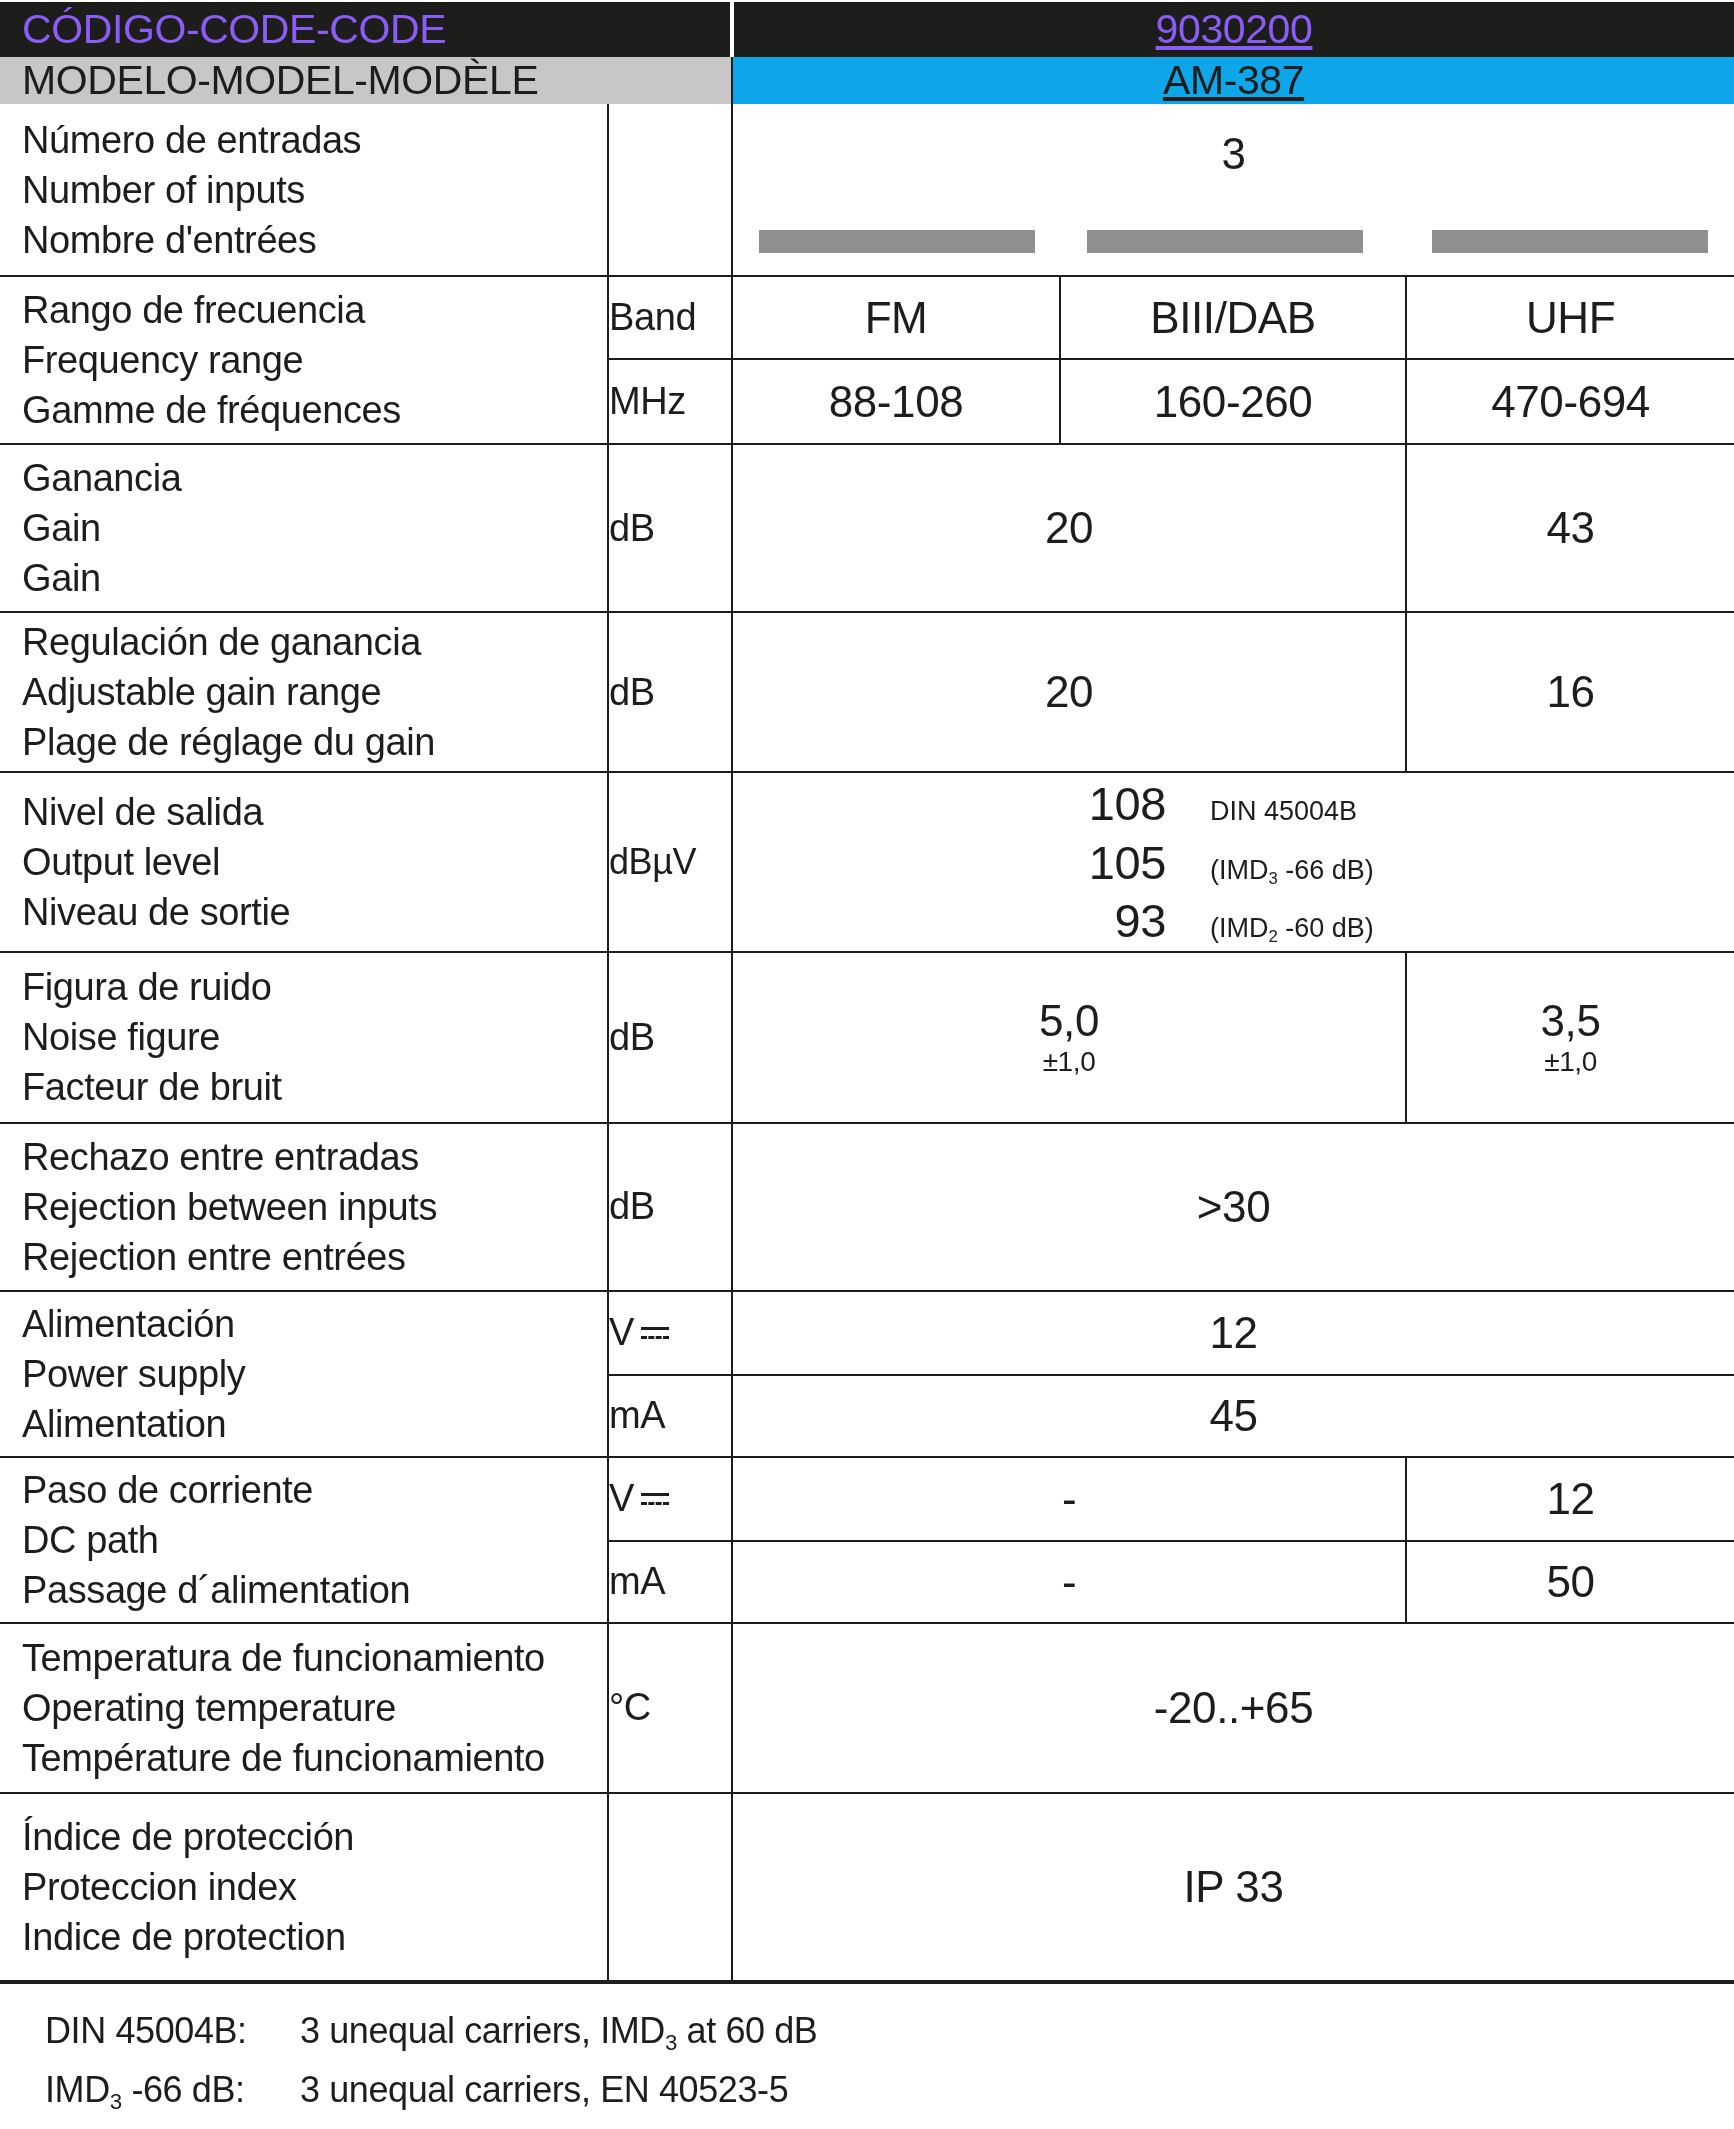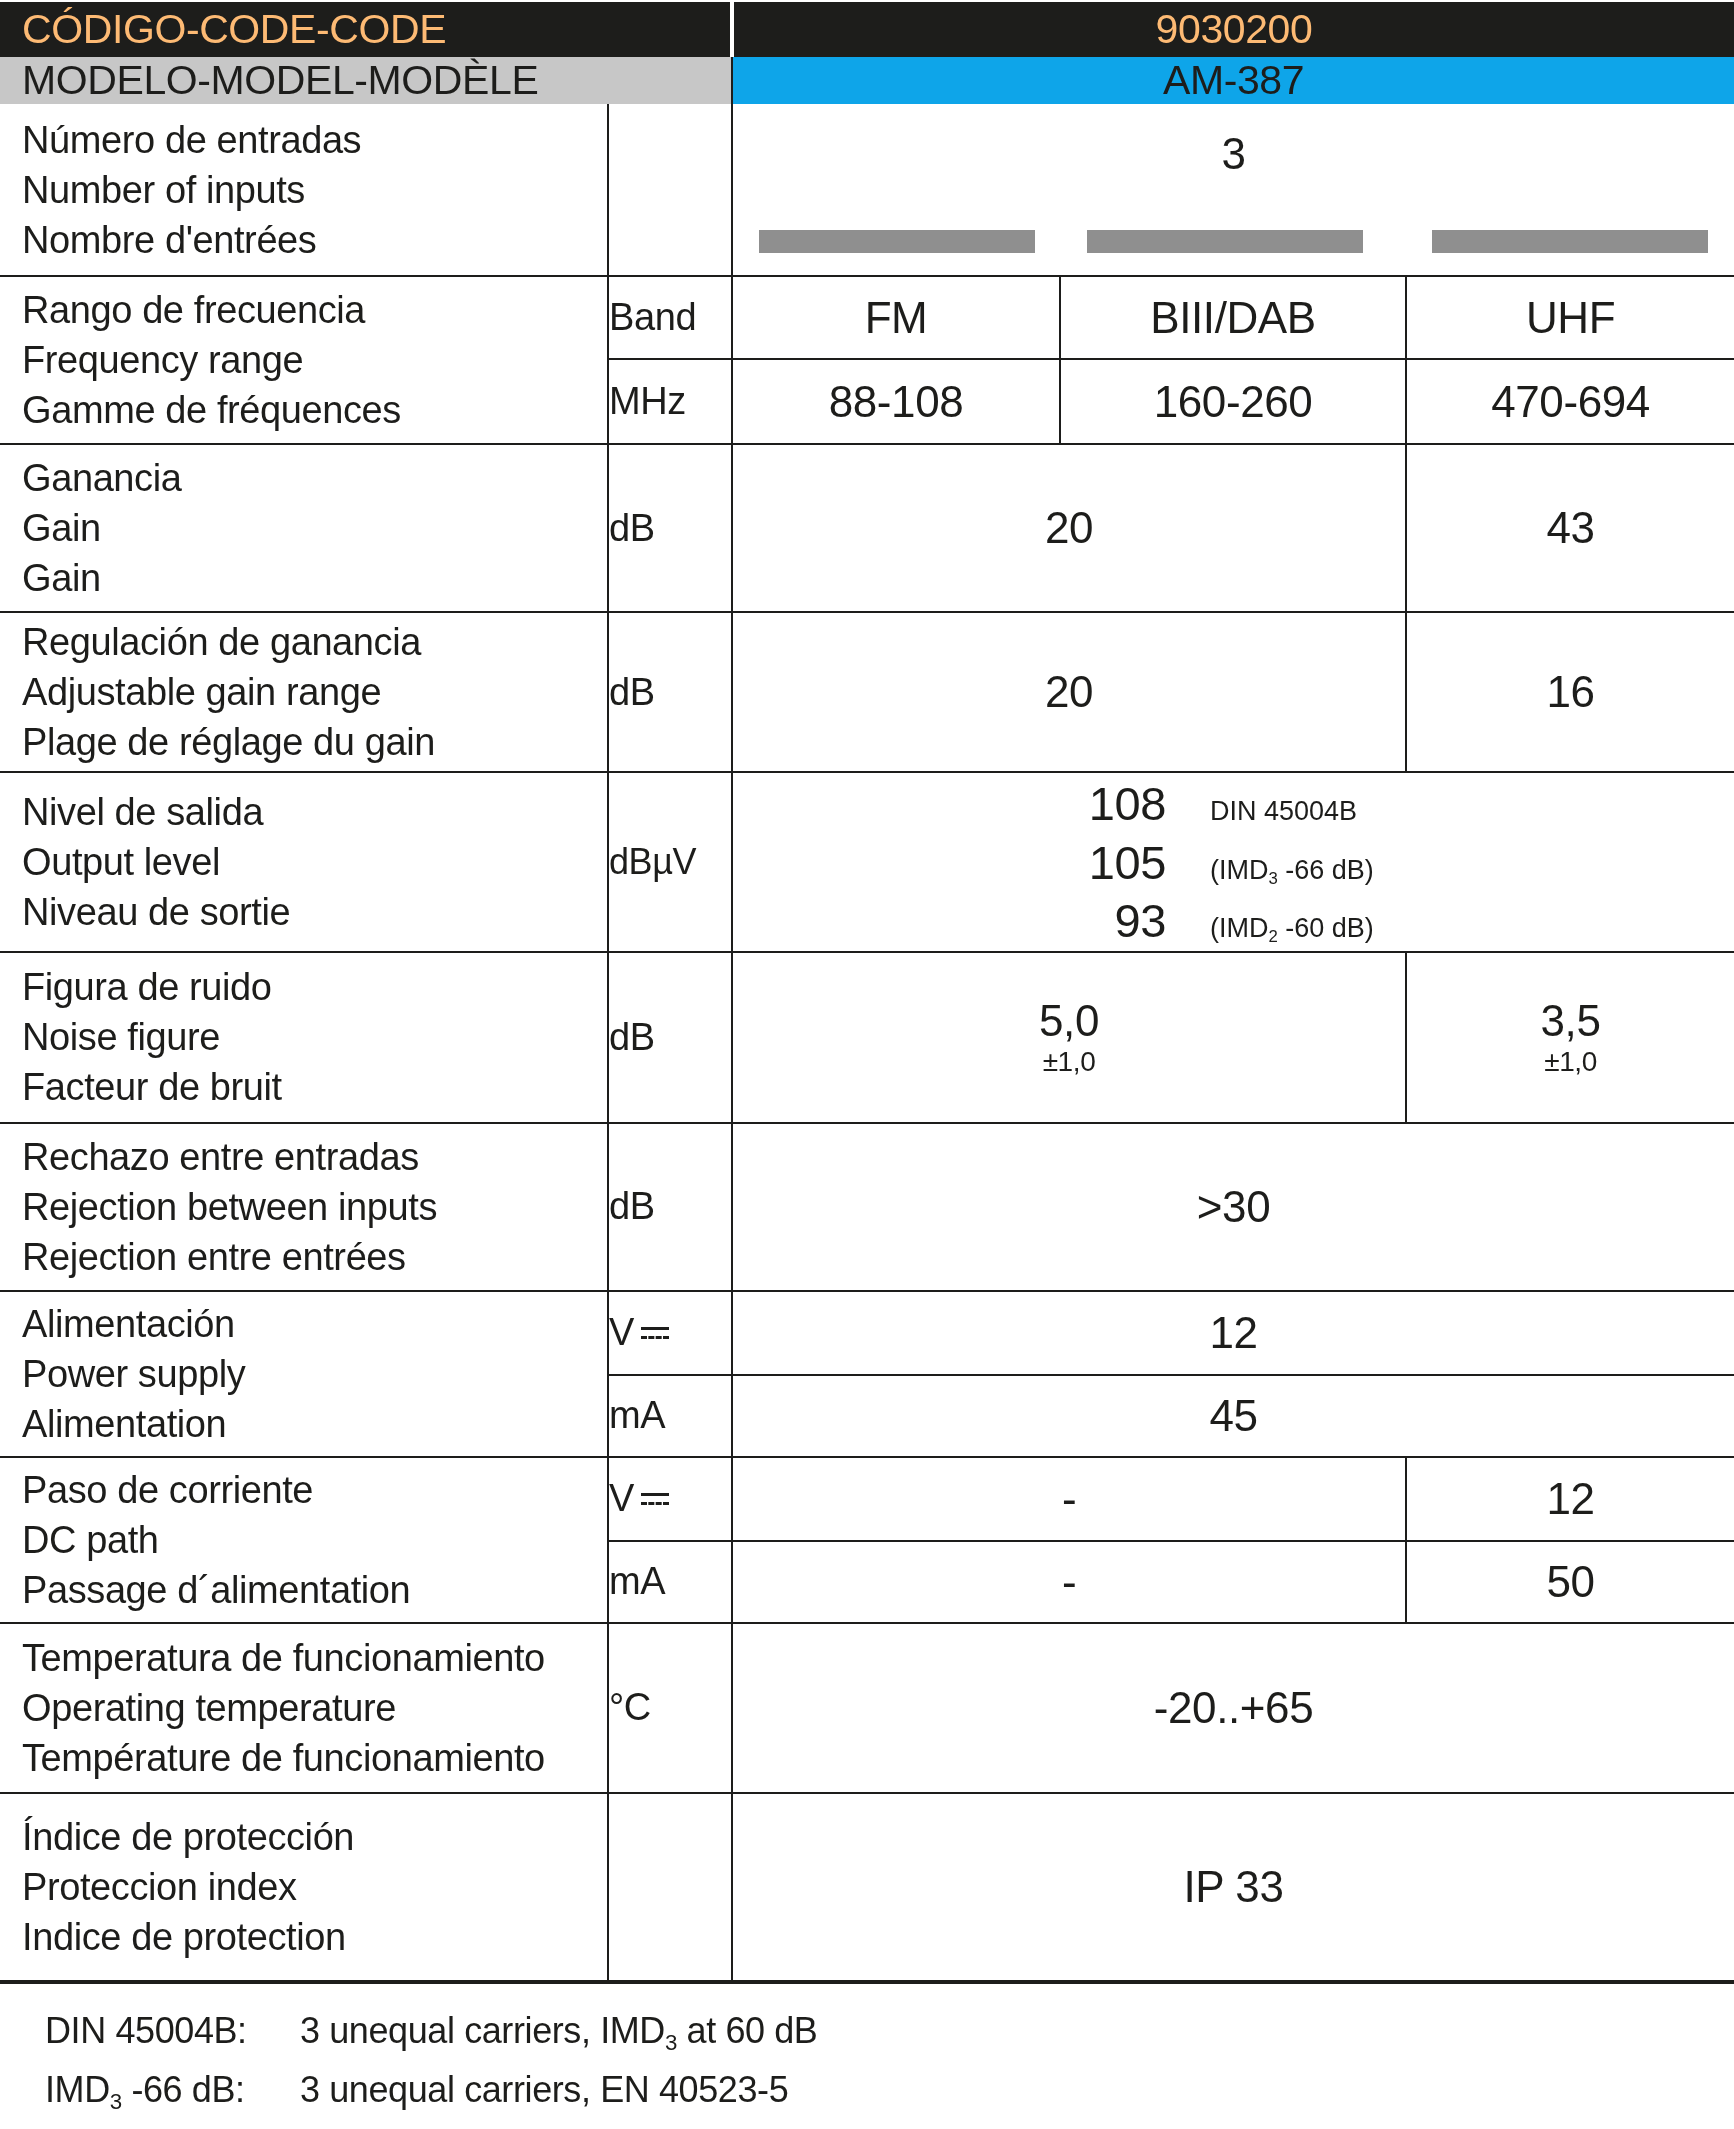--- a/index.html
+++ b/index.html
@@ -16,7 +16,7 @@
   .bb-heavy{border-bottom:4.7px solid #1d1d1b;}
 
   
-  .hdr-black{background:#1d1d1b;color:#fdba74;font-size:41px;}
+  .hdr-black{background:#1d1d1b;color:#8b5cf6;font-size:41px;}
   .hdr-gray{background:#c7c7c7;color:#1d1d1b;font-size:41px;}
   .hdr-left{padding-left:22px;text-align:left;}
   .hdr-center{text-align:center;}

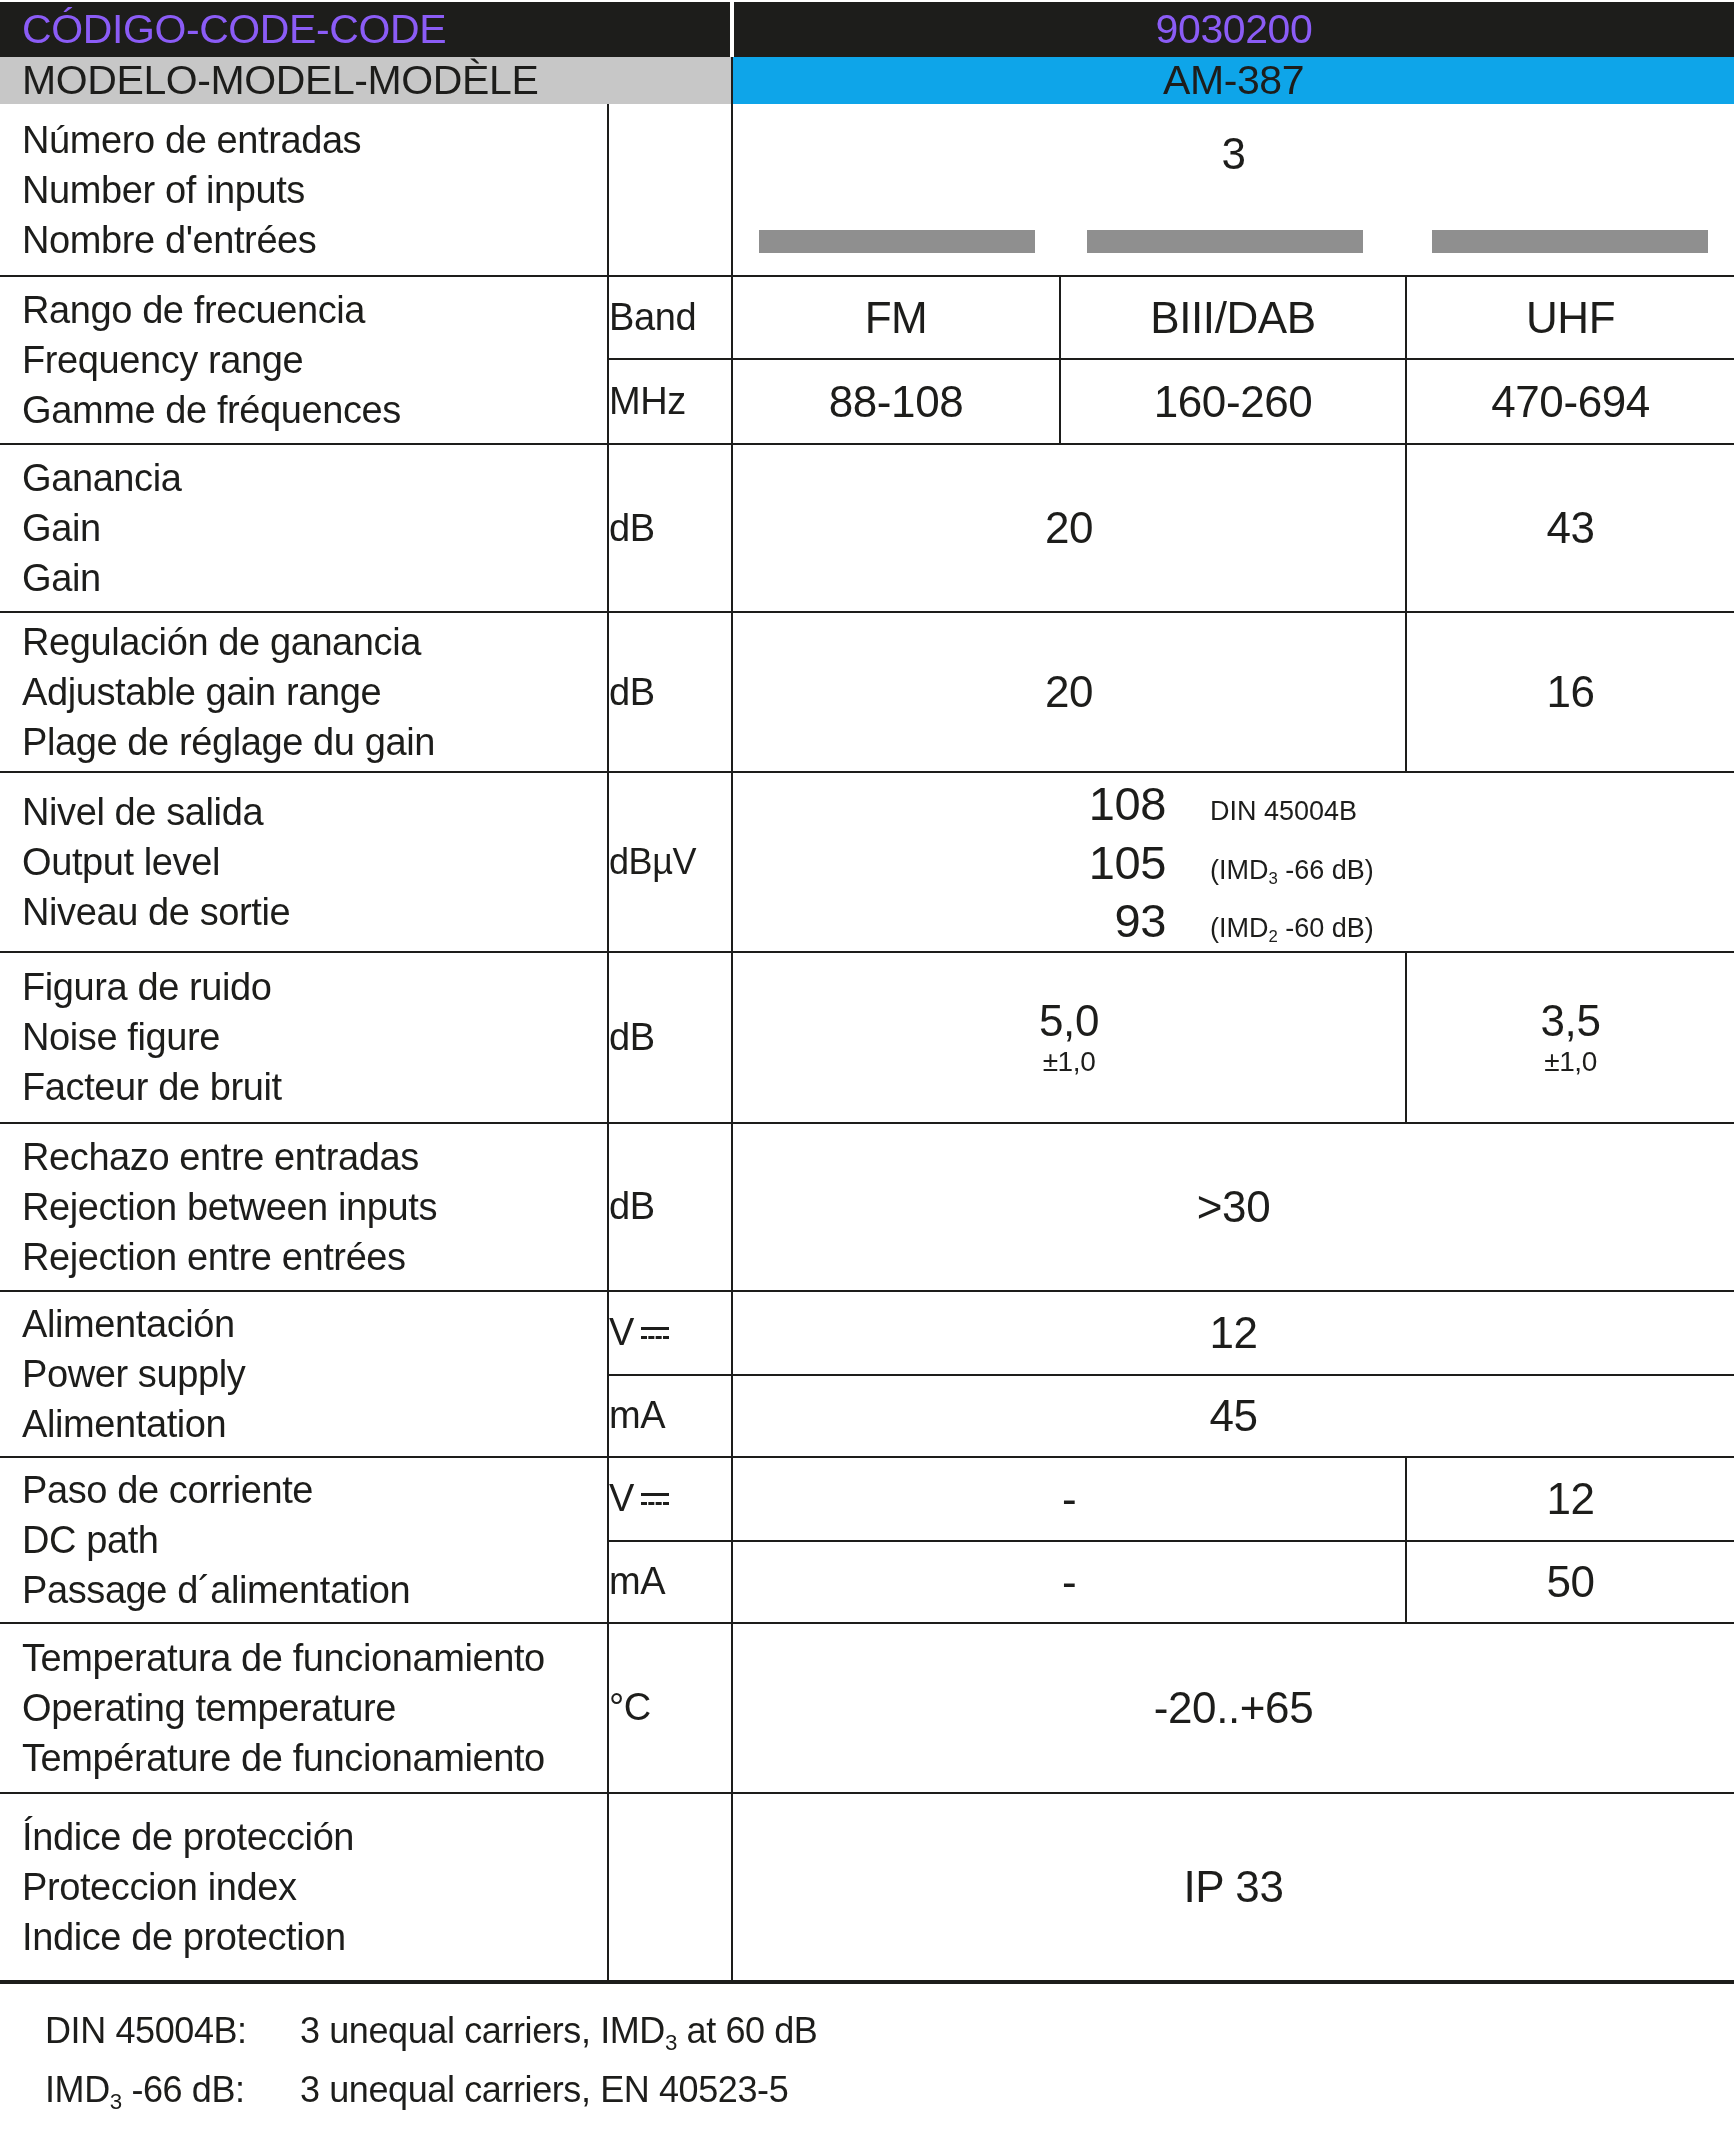--- a/index.html
+++ b/index.html
@@ -19,7 +19,7 @@
   .hdr-black{background:#1d1d1b;color:#8b5cf6;font-size:41px;}
   .hdr-gray{background:#c7c7c7;color:#1d1d1b;font-size:41px;}
   .hdr-left{padding-left:22px;text-align:left;}
-  .hdr-center{text-align:center;}
+  .hdr-center{text-align:center;text-decoration:underline;}
   .gap-white{border-left:4.7px solid #ffffff;}
   .gap-dark{border-left:2.4px solid #1d1d1b;}
 

